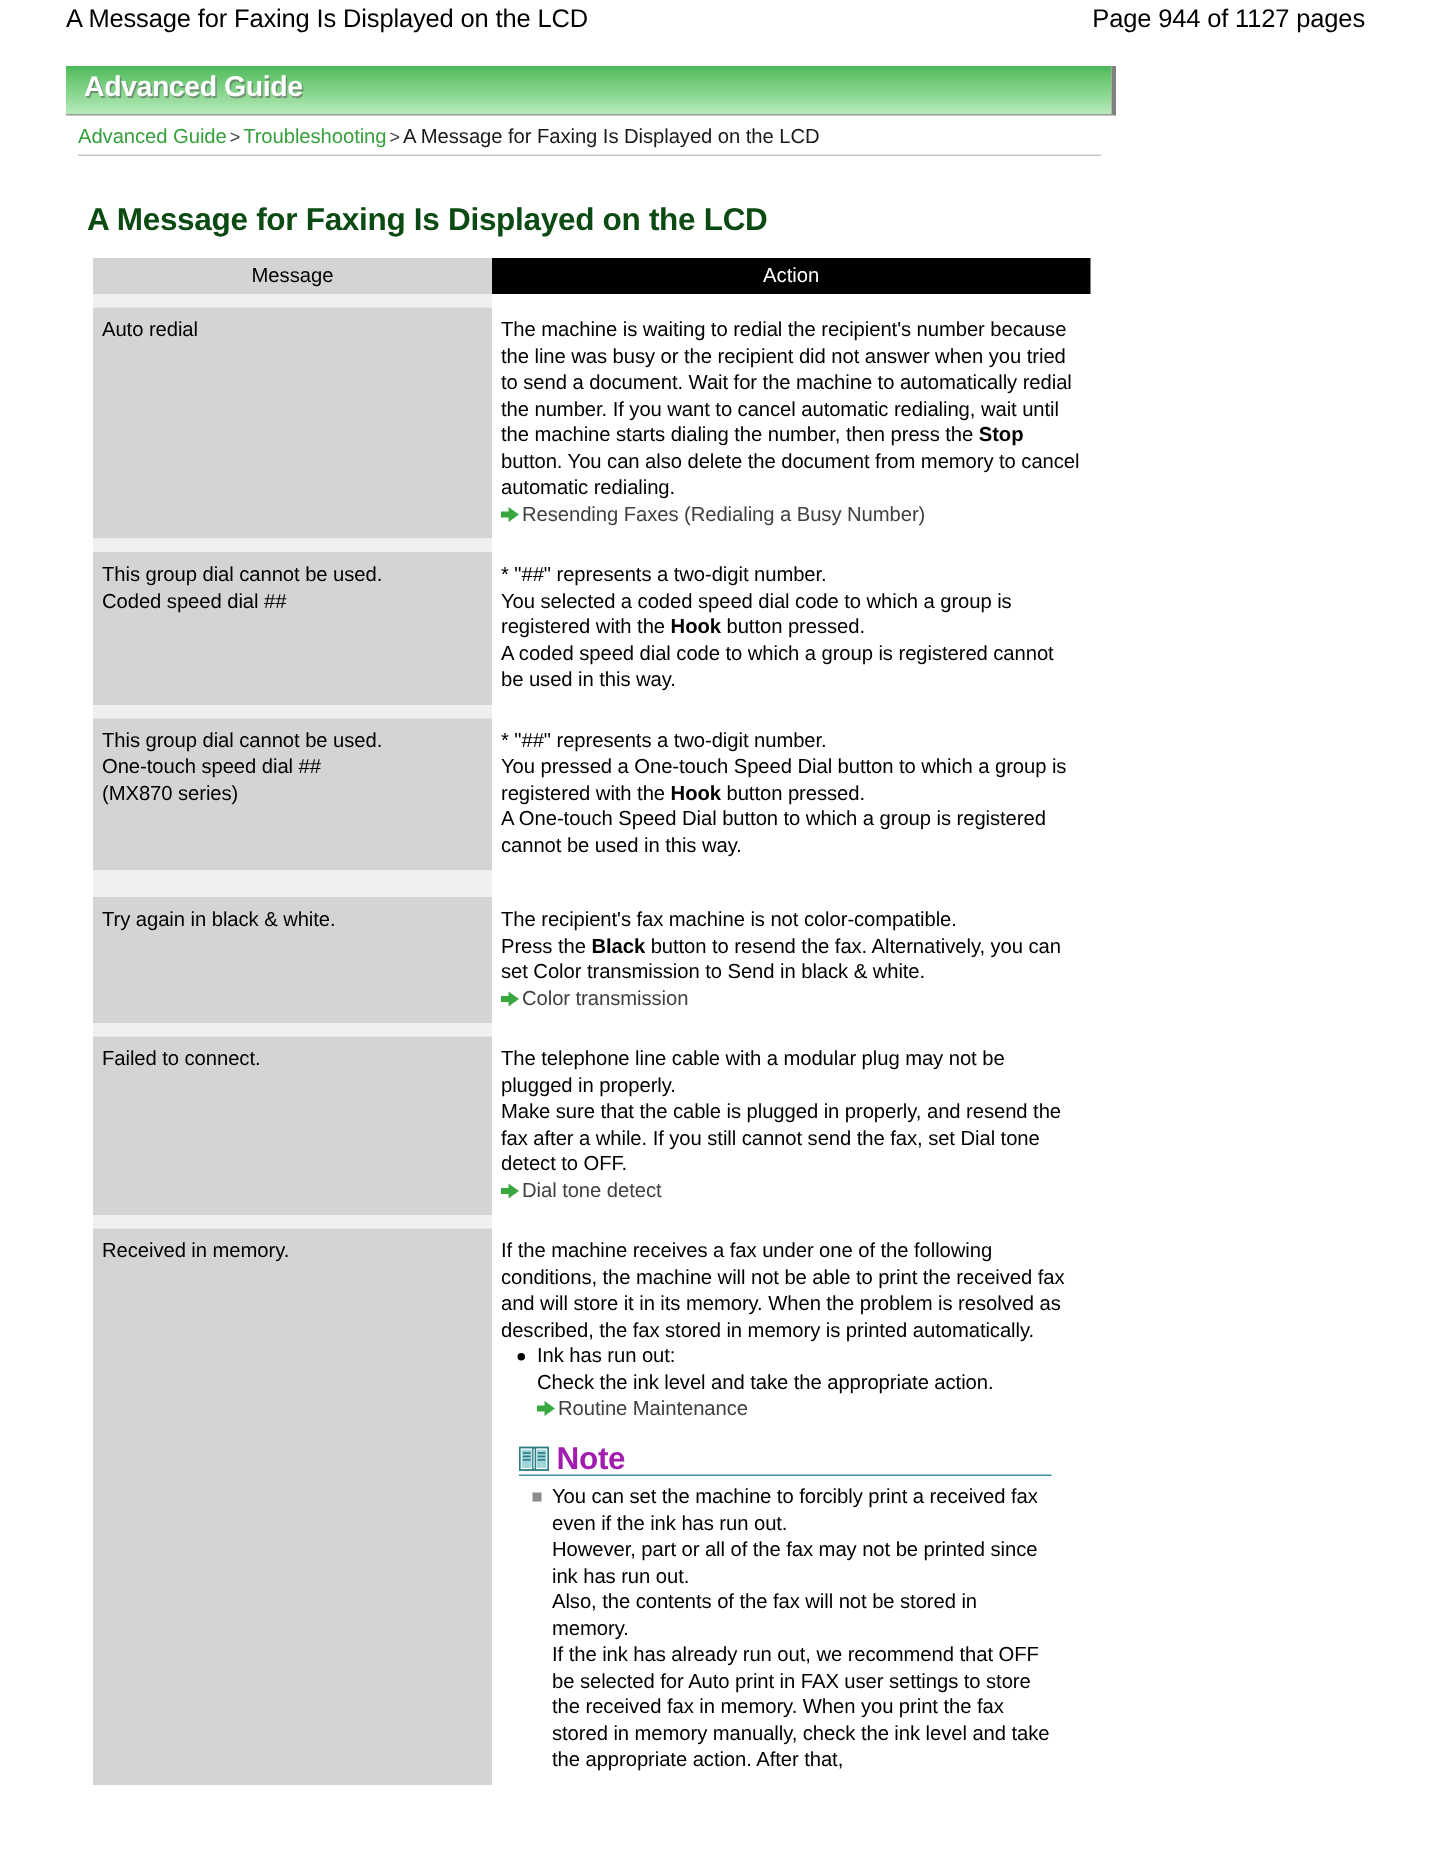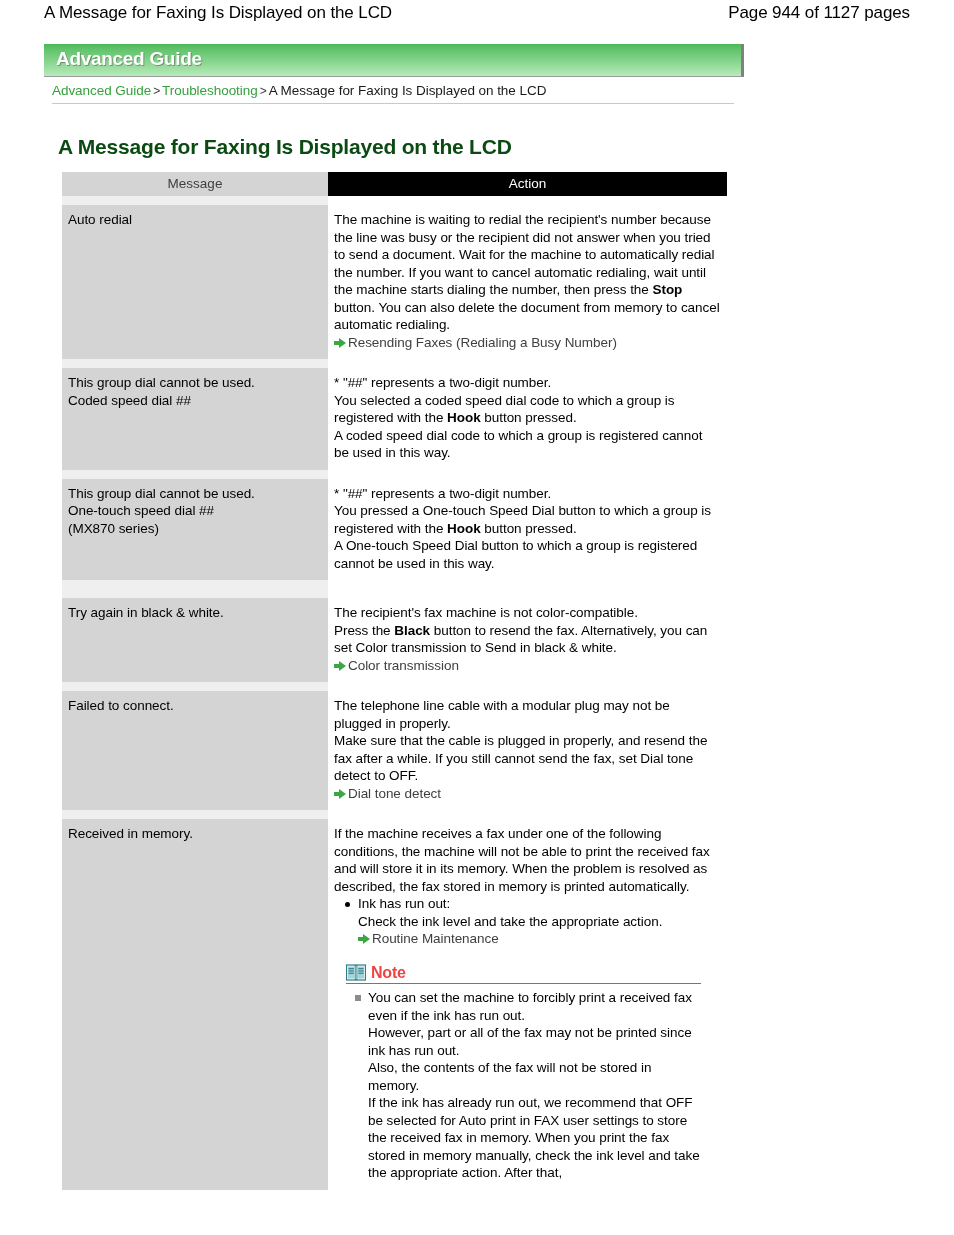--- a/index.html
+++ b/index.html
@@ -130,7 +130,7 @@
   }
   th.th-message {
     background: #d4d4d4;
-    color: #404040;
+    color: #000000;
     margin-left: 44px;
   }
   th.th-action {

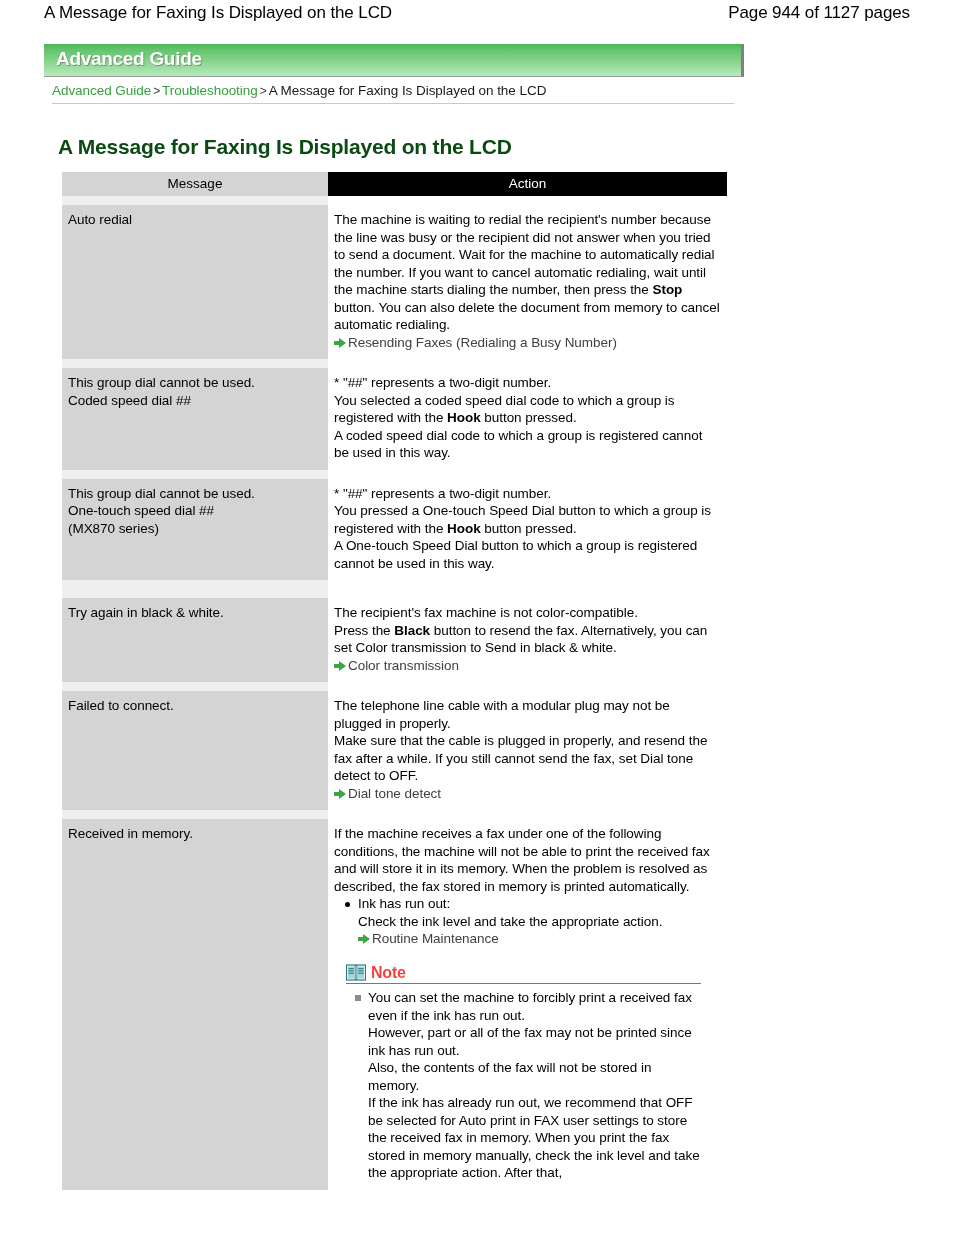--- a/index.html
+++ b/index.html
@@ -248,9 +248,9 @@
     display: block;
   }
   .note-label {
-    font-size: 16px;
+    font-size: 21px;
     font-weight: bold;
-    color: #ef4444;
+    color: #a21caf;
     letter-spacing: -0.2px;
     text-align: right;
   }

